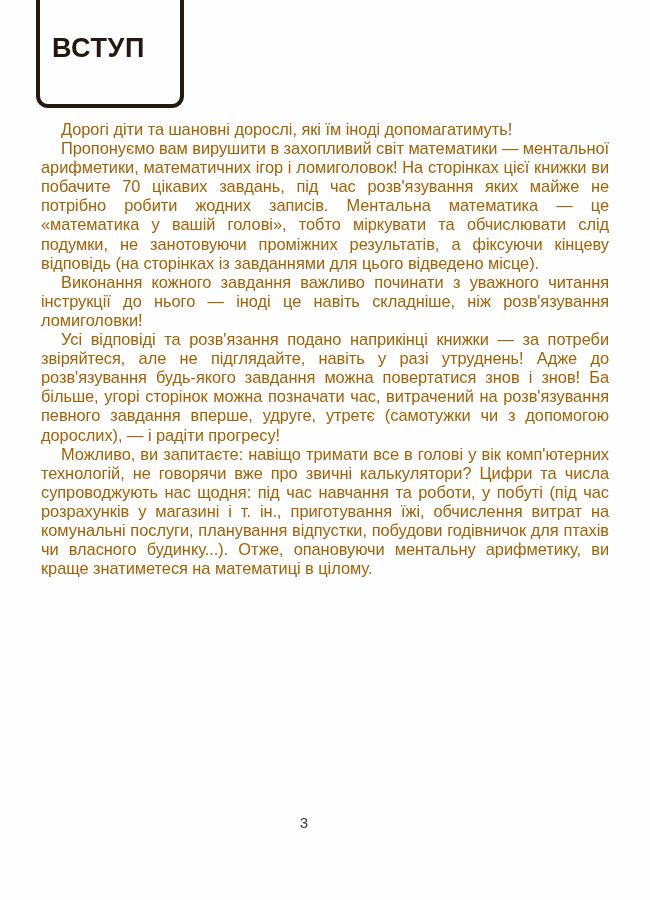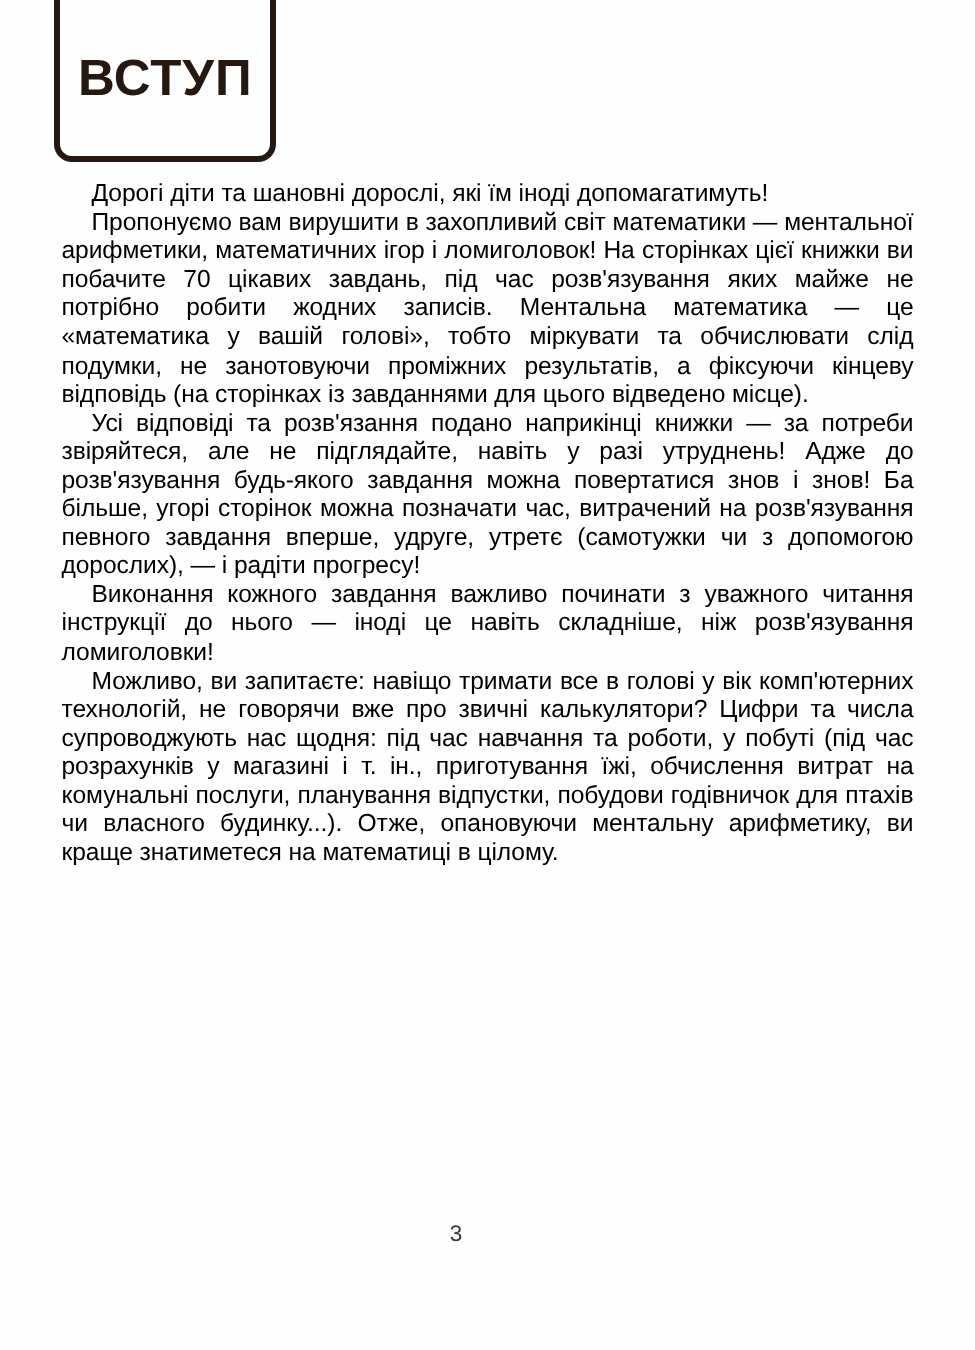--- a/index.html
+++ b/index.html
@@ -36,7 +36,7 @@
     left: 52px;
     top: 35px;
     font-family: "Liberation Sans", sans-serif;
-    font-size: 34px;
+    font-size: 27px;
     font-weight: bold;
     letter-spacing: 0.6px;
     color: #241810;

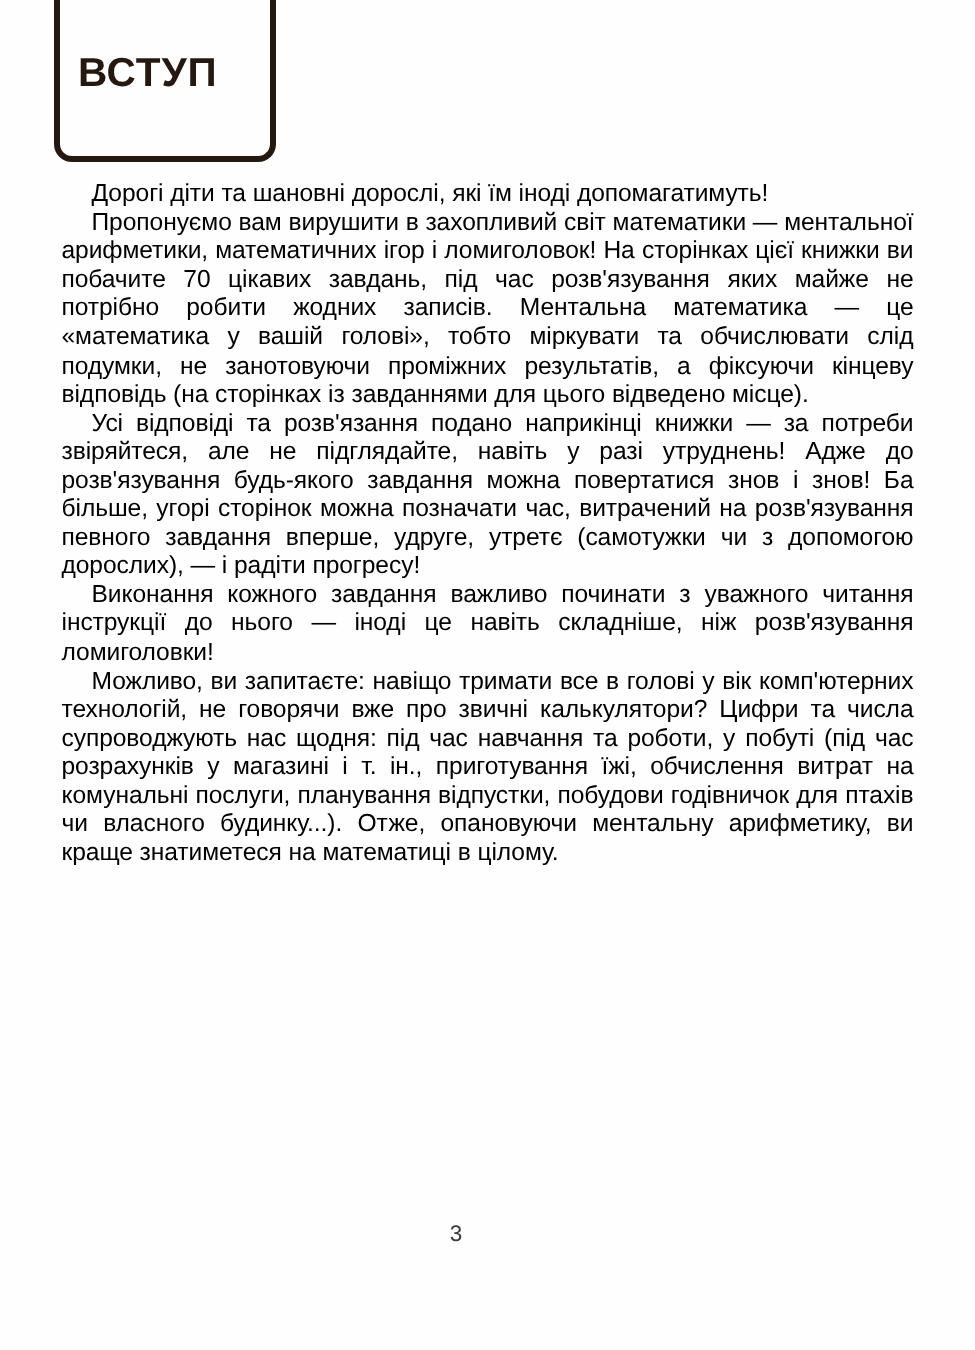--- a/index.html
+++ b/index.html
@@ -53,7 +53,7 @@
     font-family: "Liberation Sans", sans-serif;
     font-size: 16.4px;
     line-height: 19.1px;
-    color: #000000;
+    color: #a16207;
     text-align: justify;
     text-justify: inter-word;
     letter-spacing: -0.05px;

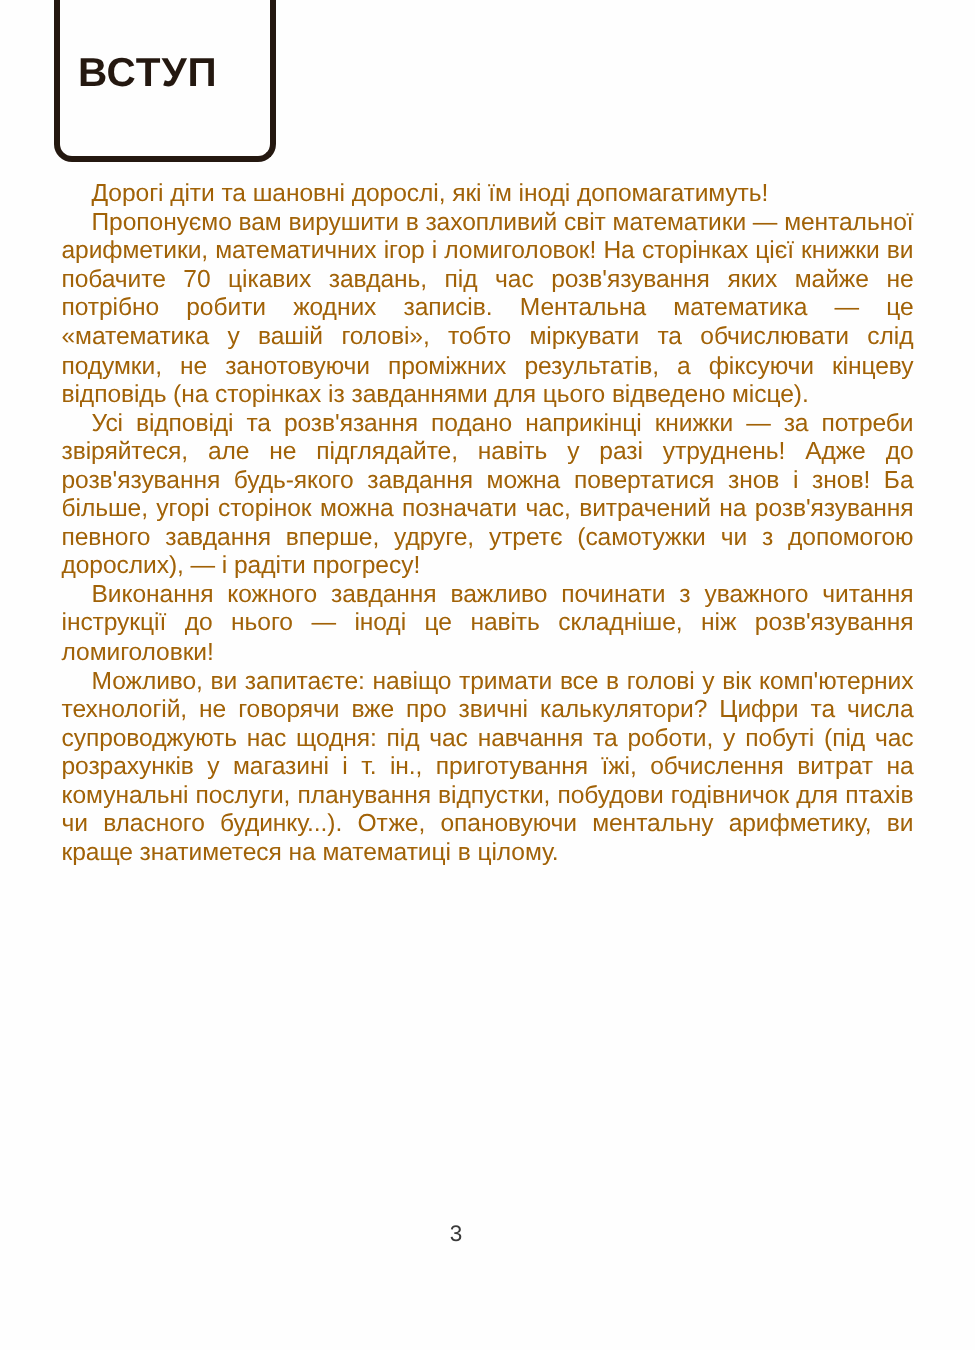--- a/index.html
+++ b/index.html
@@ -88,8 +88,8 @@
   <div class="body-text">
     <p>Дорогі діти та шановні дорослі, які їм іноді допомагатимуть!</p>
     <p>Пропонуємо вам вирушити в захопливий світ математики — ментальної арифметики, математичних ігор і ломиголовок! На сторінках цієї книжки ви побачите 70 цікавих завдань, під час розв'язування яких майже не потрібно робити жодних записів. Ментальна математика — це «математика у вашій голові», тобто міркувати та обчислювати слід подумки, не занотовуючи проміжних результатів, а фіксуючи кінцеву відповідь (на сторінках із завданнями для цього відведено місце).</p>
+    <p>Виконання кожного завдання важливо починати з уважного читання інструкції до нього — іноді це навіть складніше, ніж розв'язування ломиголовки!</p>
     <p>Усі відповіді та розв'язання подано наприкінці книжки — за потреби звіряйтеся, але не підглядайте, навіть у разі утруднень! Адже до розв'язування будь-якого завдання можна повертатися знов і знов! Ба більше, угорі сторінок можна позначати час, витрачений на розв'язування певного завдання вперше, удруге, утретє (самотужки чи з допомогою дорослих), — і радіти прогресу!</p>
-    <p>Виконання кожного завдання важливо починати з уважного читання інструкції до нього — іноді це навіть складніше, ніж розв'язування ломиголовки!</p>
     <p>Можливо, ви запитаєте: навіщо тримати все в голові у вік комп'ютерних технологій, не говорячи вже про звичні калькулятори? Цифри та числа супроводжують нас щодня: під час навчання та роботи, у побуті (під час розрахунків у магазині і т. ін., приготування їжі, обчислення витрат на комунальні послуги, планування відпустки, побудови годівничок для птахів чи власного будинку...). Отже, опановуючи ментальну арифметику, ви краще знатиметеся на математиці в цілому.</p>
   </div>
 

